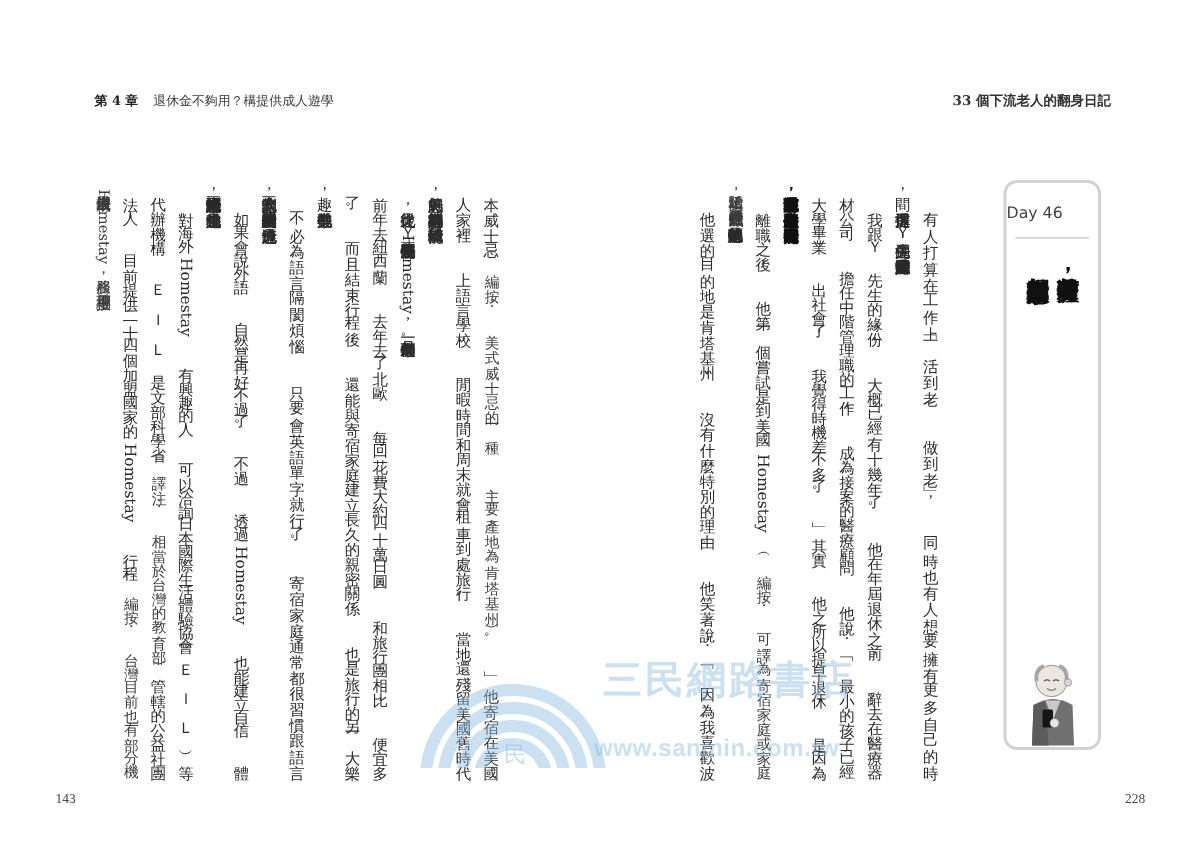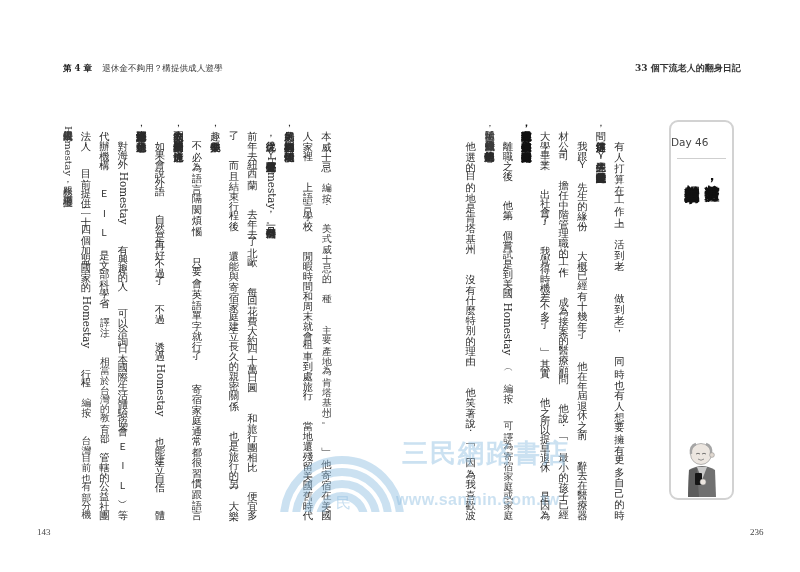--- a/index.html
+++ b/index.html
@@ -91,7 +91,7 @@
   <div class="col" style="left:82.8px;"><span class="note">生活體驗，是一種國外旅行或遊學的方式）</span><span>，這是他年輕時代的夢想。</span></div>
   <div class="col full ind" style="left:64.2px;"><span>他選的目的地是肯塔基州，沒有什麼特別的理由。他笑著說：「因為我喜歡波</span></div>
 
-  <div class="page-number" style="left:350px;">236</div>
+  <div class="page-number" style="left:350px;">228</div>
 </div>
 
 <div class="watermark">

